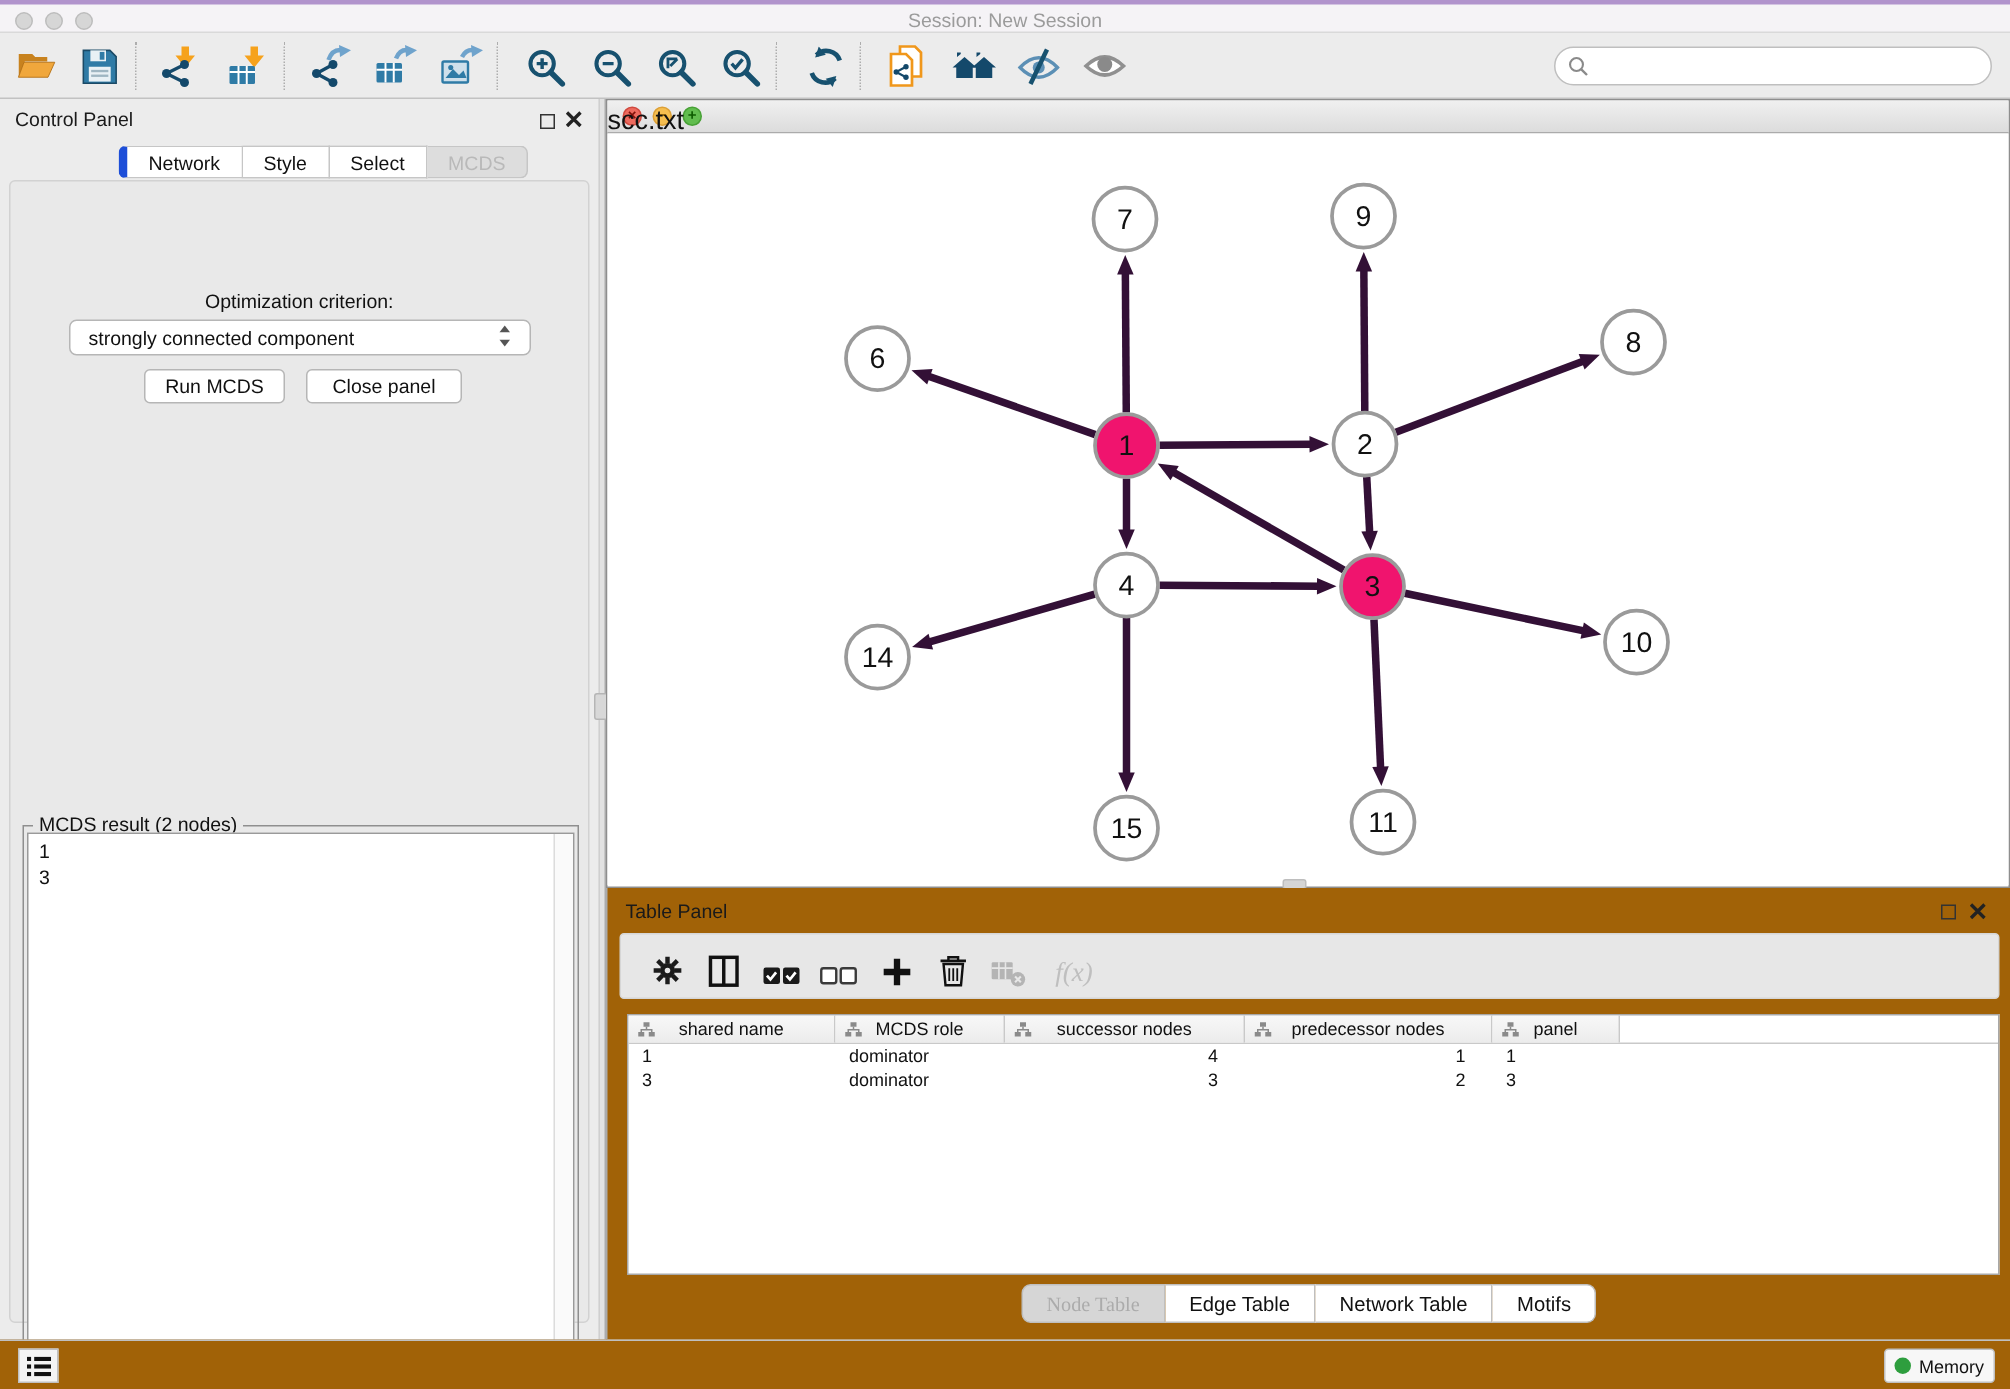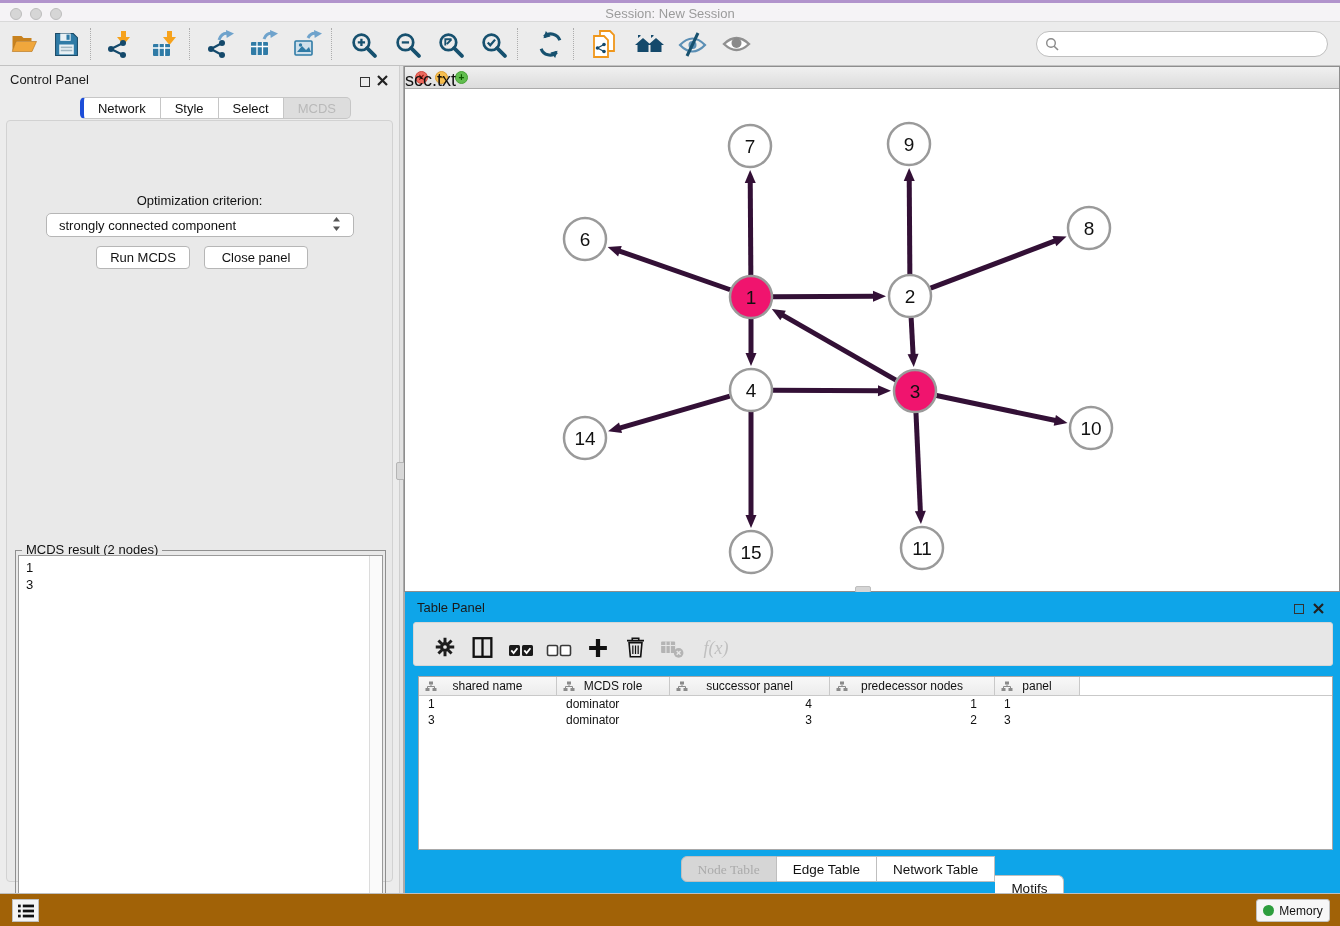--- a/index.html
+++ b/index.html
@@ -31,7 +31,7 @@
   .panel-float{width:10px;height:10px;border:1.6px solid #333;display:inline-block;}
   #cp-tabs{position:absolute;left:0;top:31px;width:399px;height:22px;display:flex;justify-content:center;}
   #cp-tabs .tab{height:22px;line-height:22px;padding:0 14px;font-size:13px;background:#FFF;color:#111;border:1px solid #C6C6C6;border-left:none;}
-  #cp-tabs .tab:first-child{border-left:4px solid #1d4ed8;border-radius:5px 0 0 5px;margin-left:32px;}
+  #cp-tabs .tab:first-child{border-left:6px solid #1d4ed8;border-radius:5px 0 0 5px;margin-left:32px;}
   #cp-tabs .tab:last-child{border-radius:0 5px 5px 0;}
   #cp-tabs .tab.active{background:#DDDDDD;color:#B9B9B9;}
   #cp-content{left:6px;top:54px;width:387px;height:762px;background:#E9E9E9;border:1px solid #D2D2D2;border-radius:4px;}

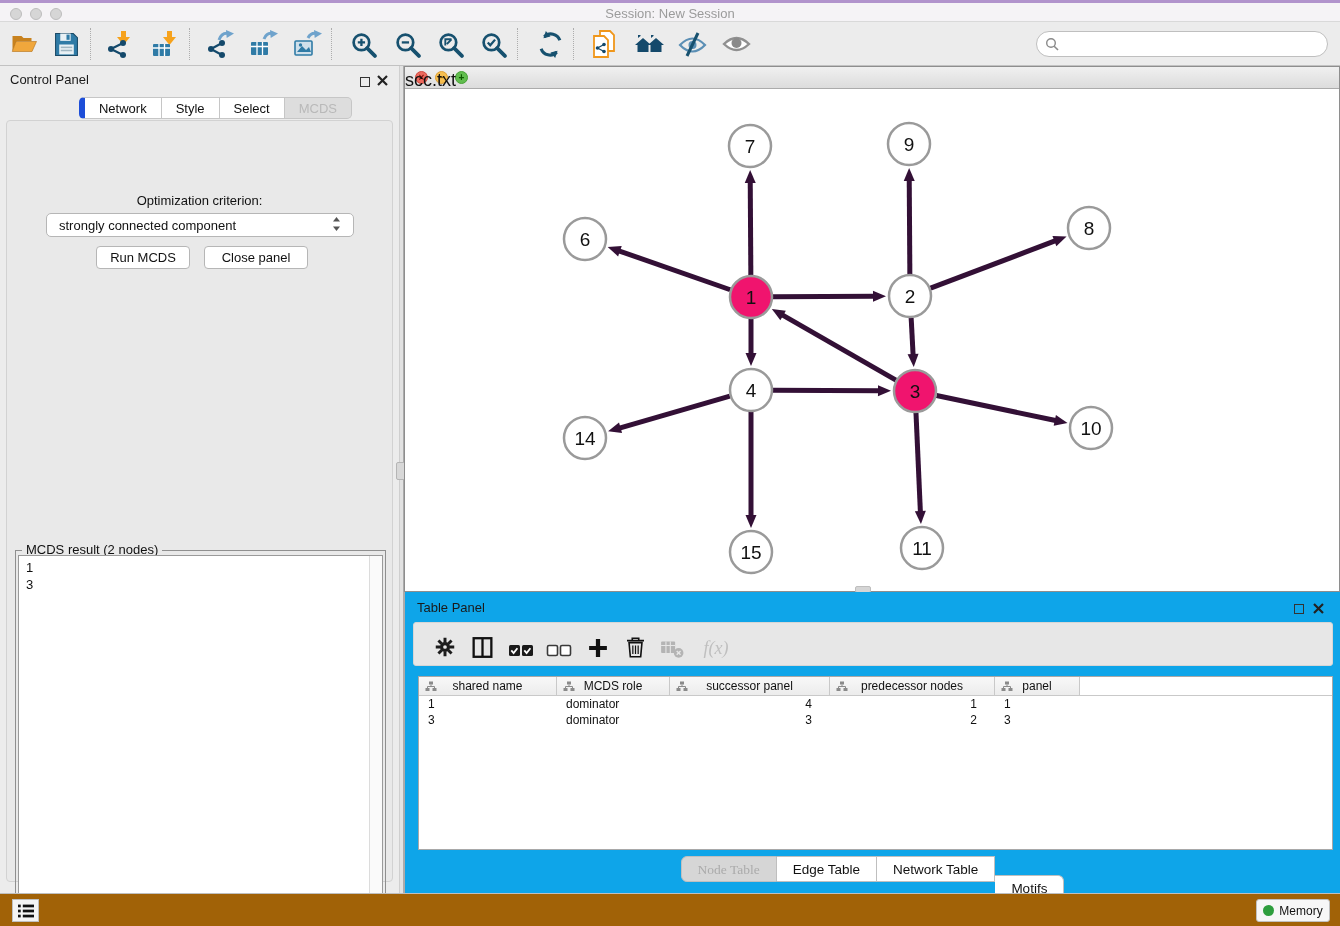--- a/index.html
+++ b/index.html
@@ -54,7 +54,7 @@
   #nw-grip{position:absolute;left:450px;bottom:-2px;width:16px;height:7px;background:#D5D5D5;border:1px solid #BEBEBE;border-radius:2px;}
 
   
-  #table-panel{left:404px;top:526px;width:936px;height:301px;background:#0ea5e9;border-left:1px solid #ABABAB;}
+  #table-panel{left:404px;top:526px;width:936px;height:301px;background:#a16207;border-left:1px solid #ABABAB;}
   #tp-title{position:absolute;left:12px;top:8px;font-size:13px;color:#1A1A1A;}
   #tp-toolbar{position:absolute;left:8px;top:30px;width:920px;height:44px;background:#E7E7E7;border:1px solid #D6D6D6;border-radius:3px;}
   .tpbtn{position:absolute;top:8px;width:30px;height:28px;display:flex;align-items:flex-end;justify-content:center;}

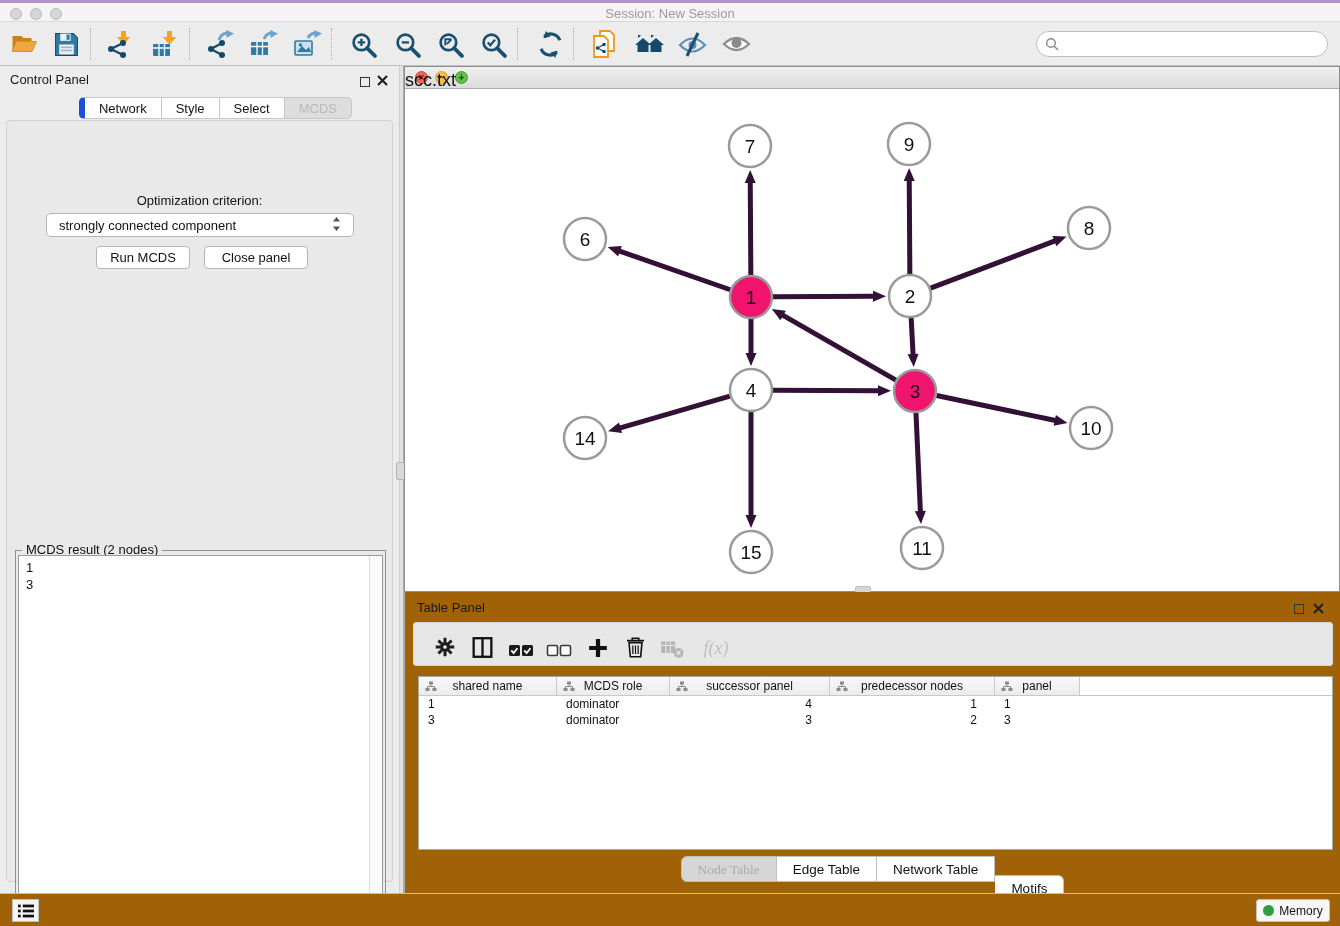--- a/index.html
+++ b/index.html
@@ -429,7 +429,7 @@
                 <rect x="7.5" y="7" width="4" height="3" fill="#8a8a8a"></rect>
                 <path d="M6 3.5v2M2.5 7V5.5h7V7" stroke="#8a8a8a" fill="none"></path>
               </svg>
-              <span>successor panel</span>
+              <span>successor nodes</span>
             </div>
             <div class="th" style="width: 165px;">
               <svg width="12" height="11" viewBox="0 0 12 11">

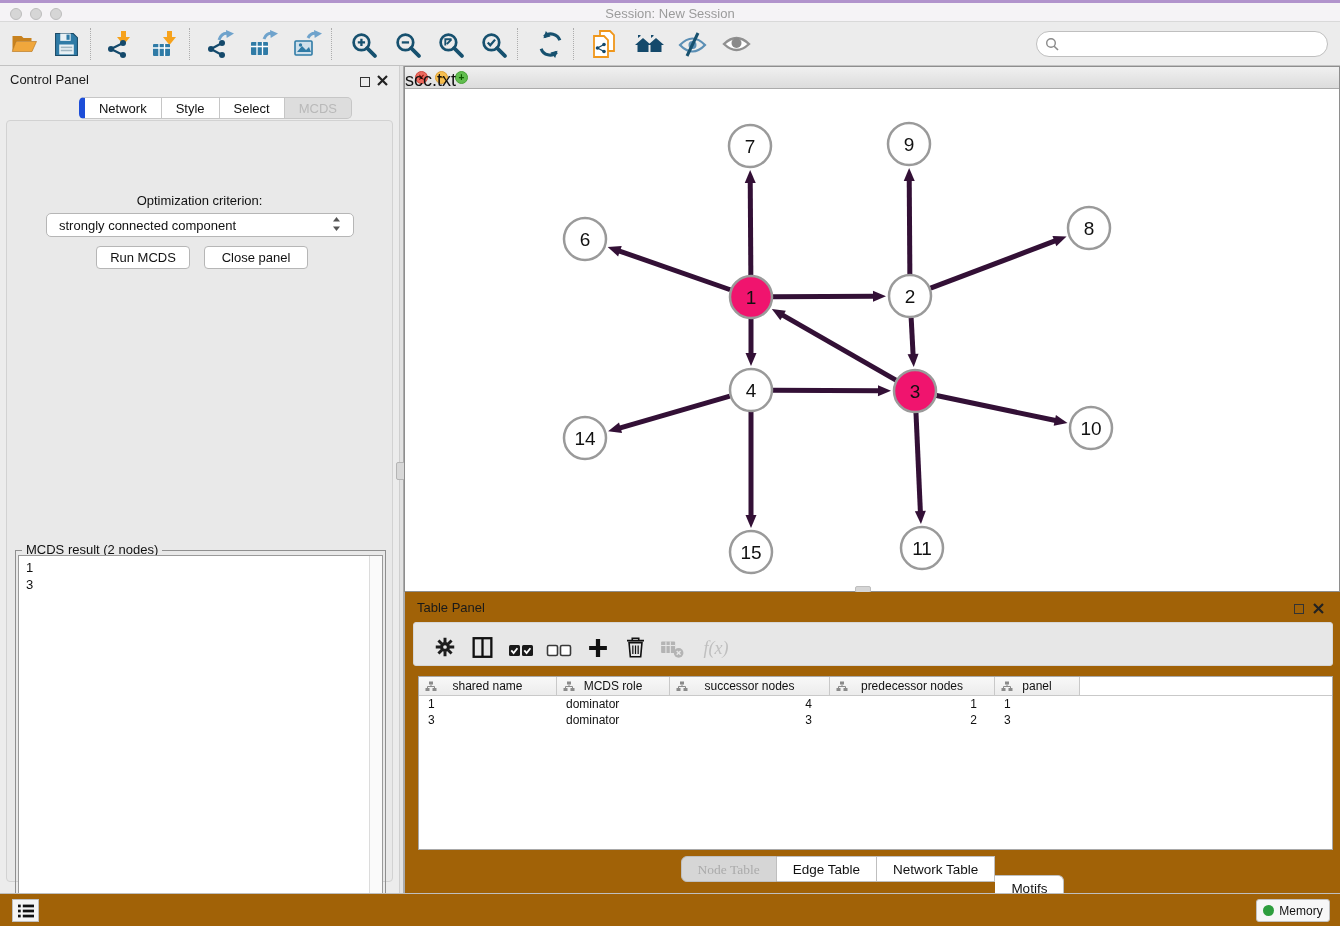--- a/index.html
+++ b/index.html
@@ -68,7 +68,7 @@
   #tp-tabs{position:absolute;left:0;right:0;top:264px;display:flex;justify-content:center;}
   #tp-tabs .tab{height:26px;line-height:26px;padding:0 16px;font-size:13.5px;background:#FFF;color:#111;border:1px solid #BFBFBF;border-left:none;}
   #tp-tabs .tab:first-child{border-left:1px solid #BFBFBF;border-radius:6px 0 0 6px;font-family:Liberation Serif, serif;}
-  #tp-tabs .tab:last-child{border-radius:0 6px 6px 0;margin-top:19px;}
+  #tp-tabs .tab:last-child{border-radius:0 6px 6px 0;}
   #tp-tabs .tab.active{background:#D6D6D6;color:#ABABAB;}
 
   

